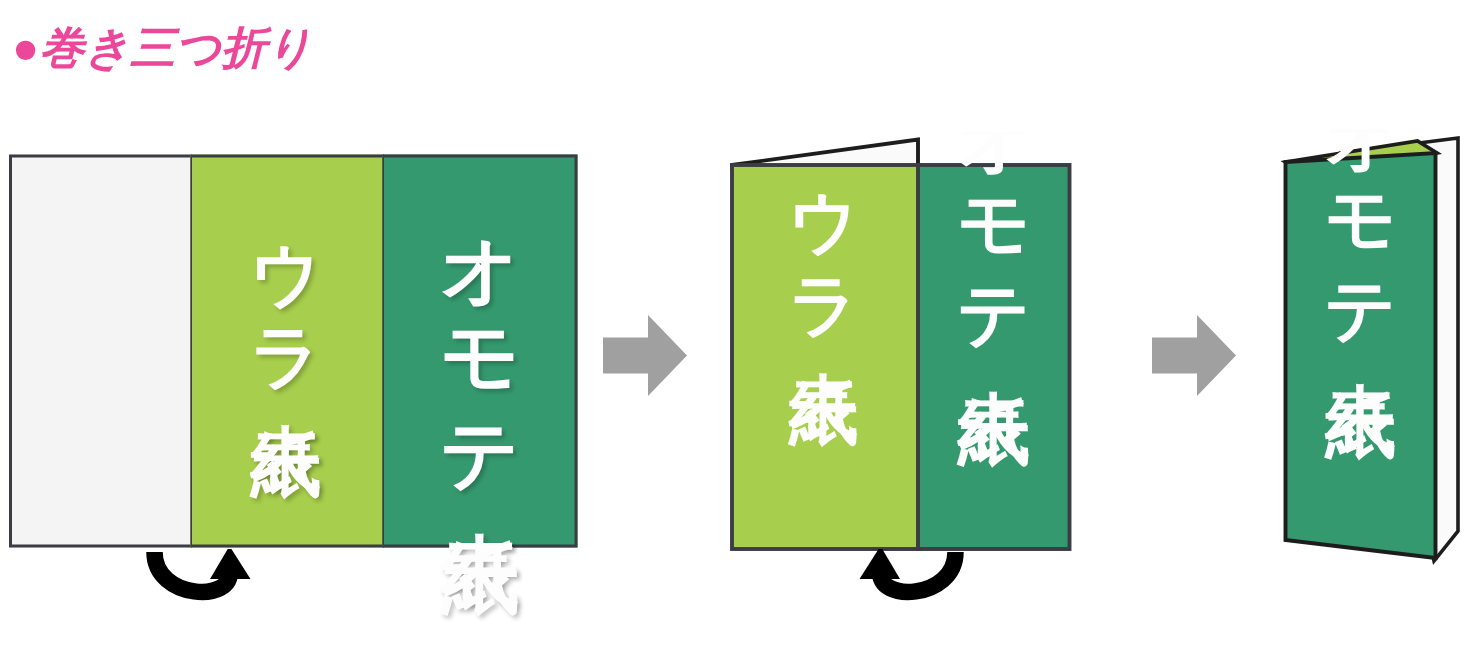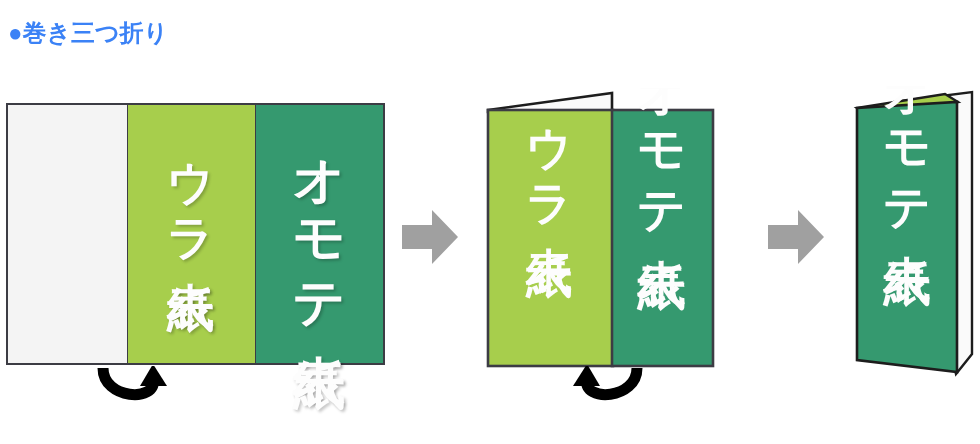--- a/index.html
+++ b/index.html
@@ -20,12 +20,13 @@
     position: absolute;
     left: 8px;
     top: 14px;
-    font-size: 24px;
+    font-size: 30px;
     font-weight: bold;
     letter-spacing: 0px;
-    color: #3b82f6;
+    color: #ec4899;
     white-space: nowrap;
     line-height: 38px;
+    font-style: italic;
   }
 
   

